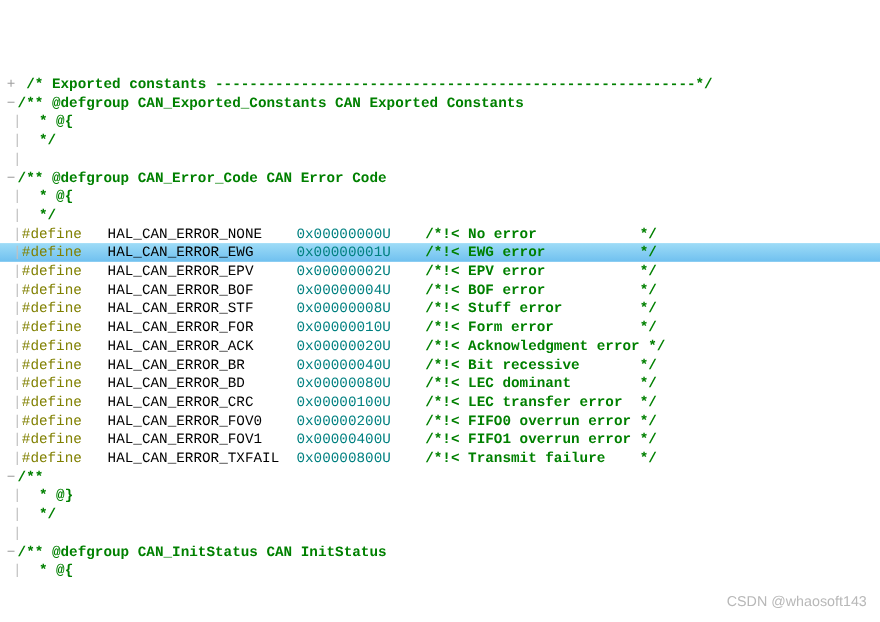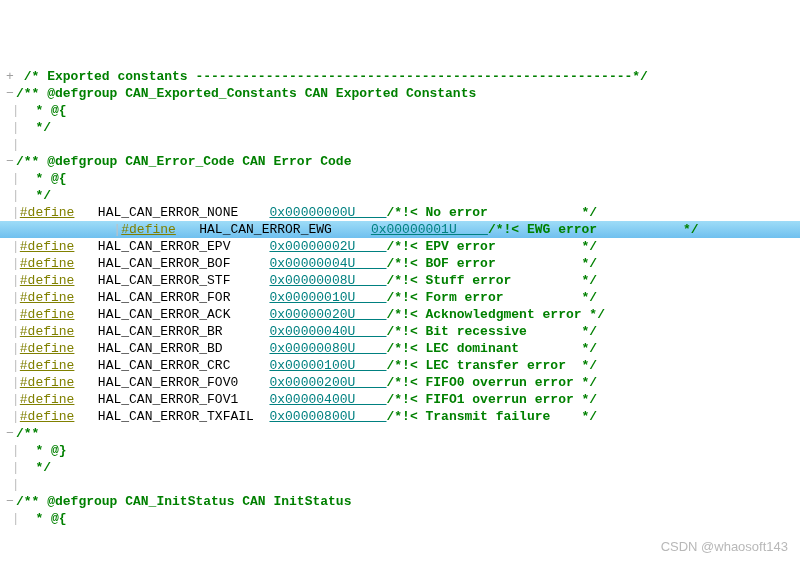--- a/index.html
+++ b/index.html
@@ -30,7 +30,7 @@
     width: 8px;
   }
   .cmt   { color: #008000; font-weight: bold; }
-  .pp    { color: #808000; text-decoration: underline; }
+  .pp    { color: #808000; }
   .ident { color: #000000; }
   .hex   { color: #008080; text-decoration: underline; }
   .selected {

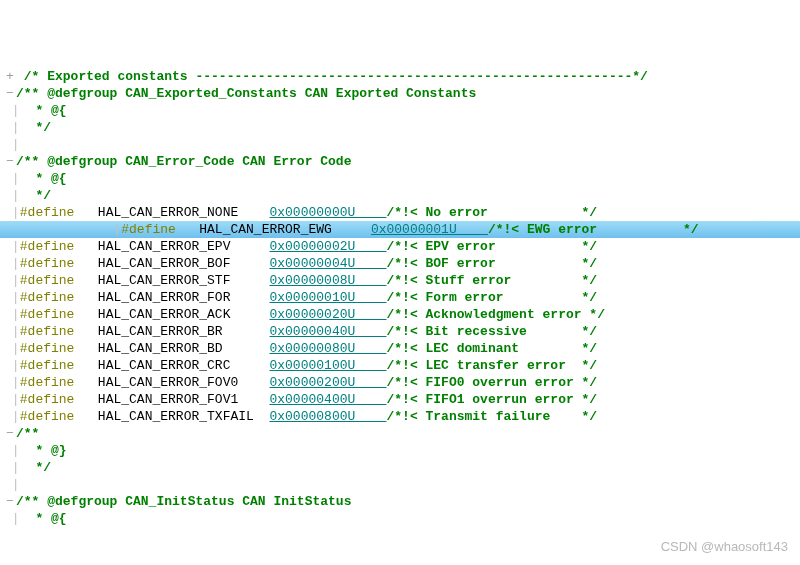--- a/index.html
+++ b/index.html
@@ -32,7 +32,7 @@
   .cmt   { color: #008000; font-weight: bold; }
   .pp    { color: #808000; }
   .ident { color: #000000; }
-  .hex   { color: #008080; text-decoration: underline; }
+  .hex   { color: #008080; }
   .selected {
     background: #6fc0ef;
     background: linear-gradient(#9edcf7, #6fc0ef);

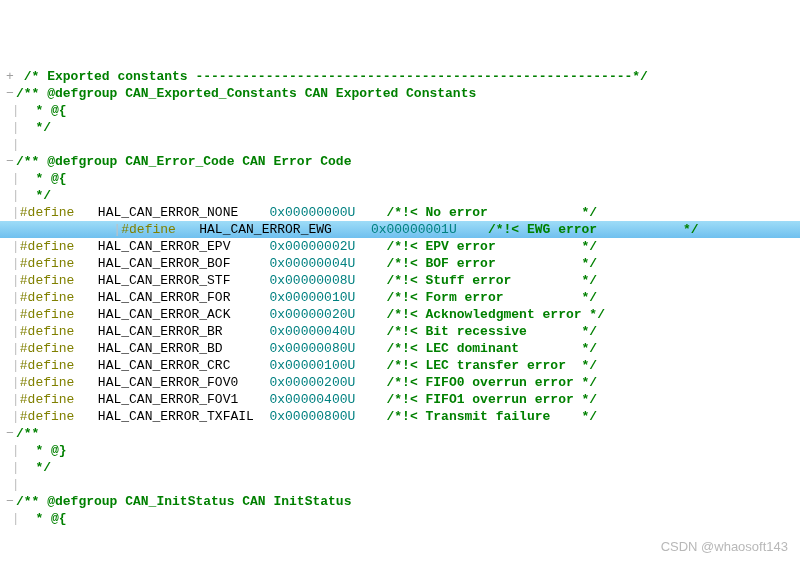--- a/index.html
+++ b/index.html
@@ -37,7 +37,6 @@
     background: #6fc0ef;
     background: linear-gradient(#9edcf7, #6fc0ef);
     display: block;
-    text-align: center;
   }
   .watermark {
     position: absolute;

